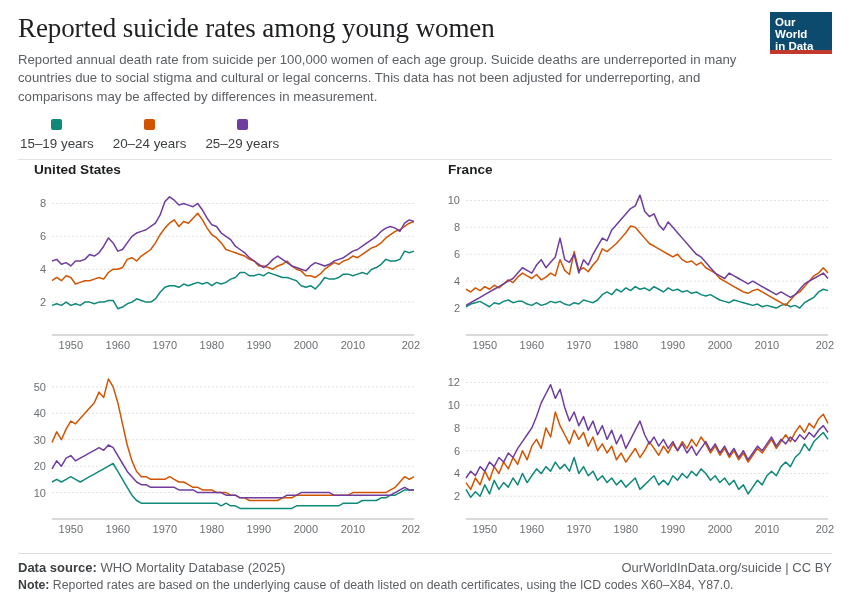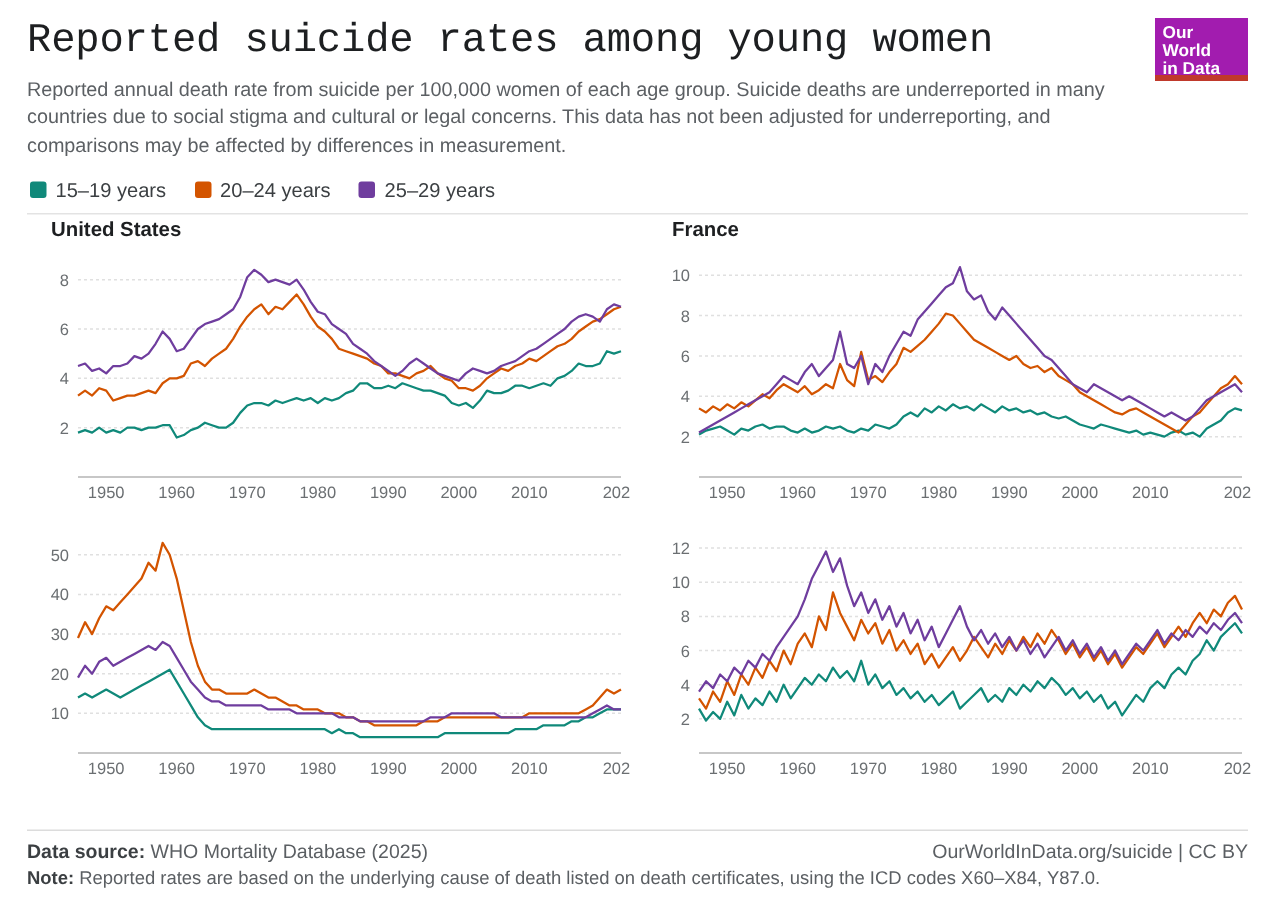--- a/index.html
+++ b/index.html
@@ -14,7 +14,7 @@
   .page { width: 850px; height: 600px; position: relative; padding: 14px 18px 0 18px; }
 
   .title {
-    font-family: Liberation Mono, monospace;
+    font-family: Liberation Serif, serif;
     font-size: 27px;
     font-weight: 400;
     color: #1d1f21;

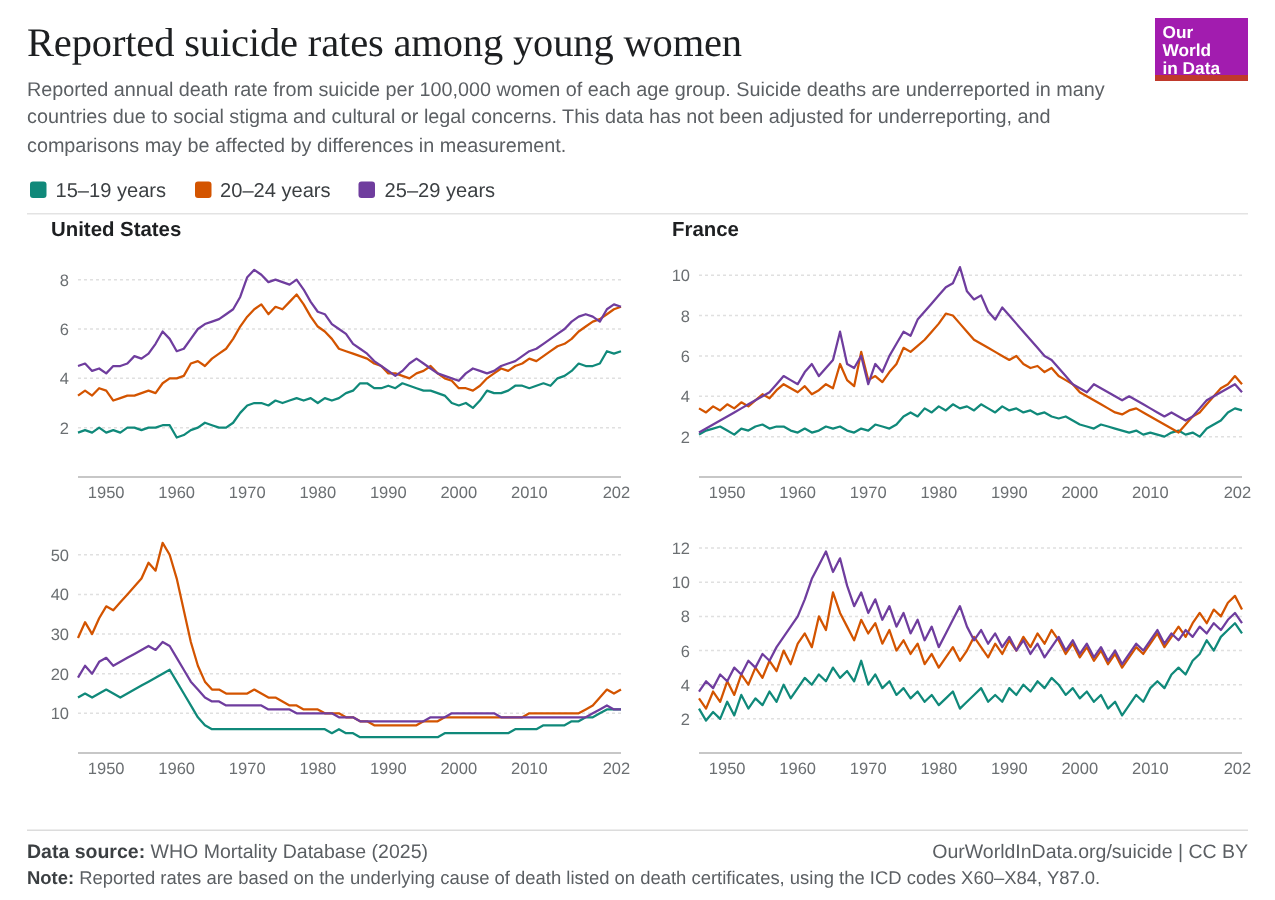--- a/index.html
+++ b/index.html
@@ -33,7 +33,7 @@
     position: absolute;
     right: 18px; top: 12px;
     width: 62px; height: 42px;
-    background: #a21caf;
+    background: #0c4a6e;
     color: #fff;
     font-family: "Liberation Sans", sans-serif;
     font-weight: bold;

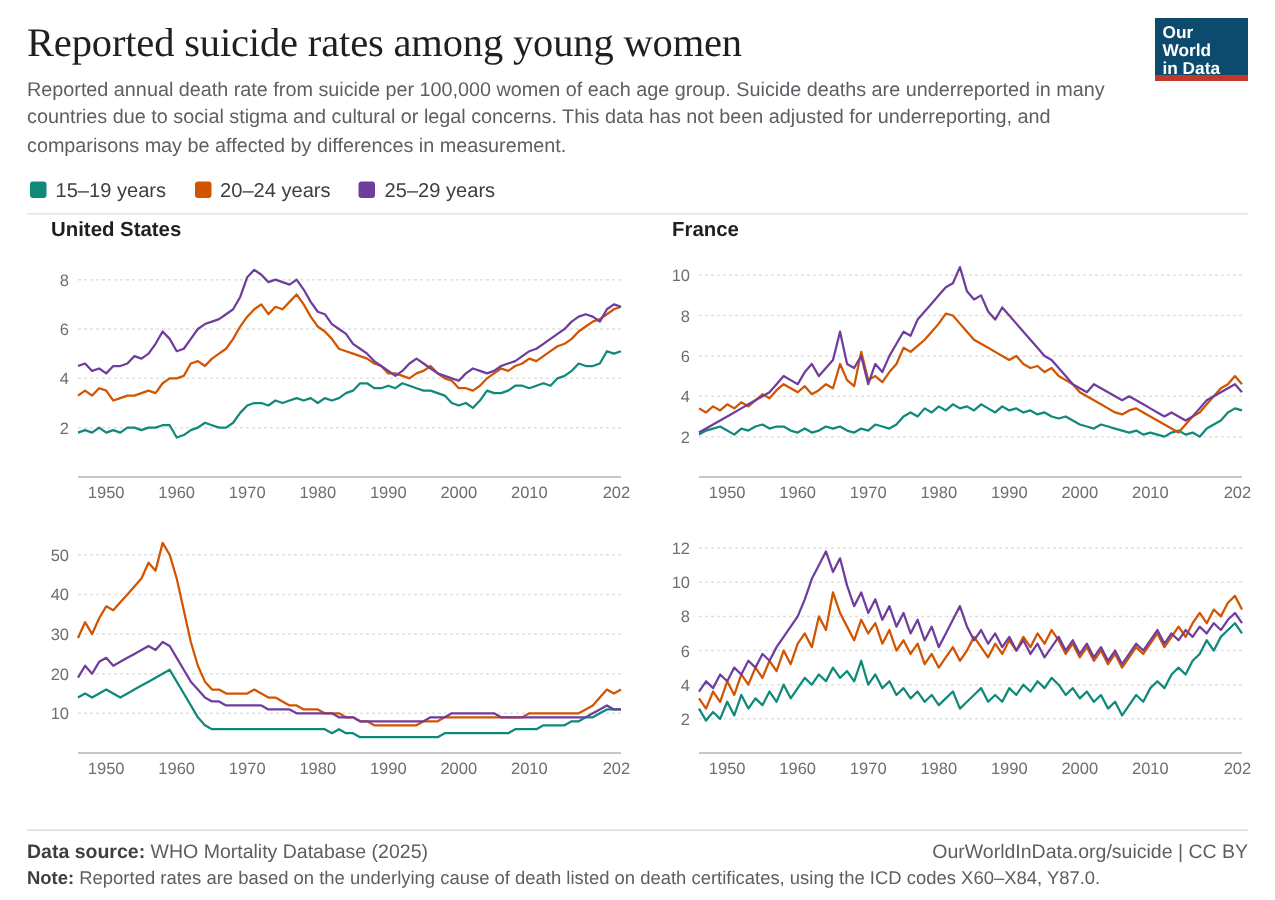--- a/index.html
+++ b/index.html
@@ -51,7 +51,7 @@
     font-size: 13.4px;
     color: #3b3f42;
   }
-  .legend-item { display: flex; align-items: center; gap: 6px; }
+  .legend-item { display: flex; align-items: center; gap: 6px; flex-direction: column; }
   .swatch { width: 11px; height: 11px; border-radius: 2px; display: inline-block; }
 
   .hr-top { border: none; border-top: 1px solid #e3e3e3; margin: 0 0 2px 0; }

